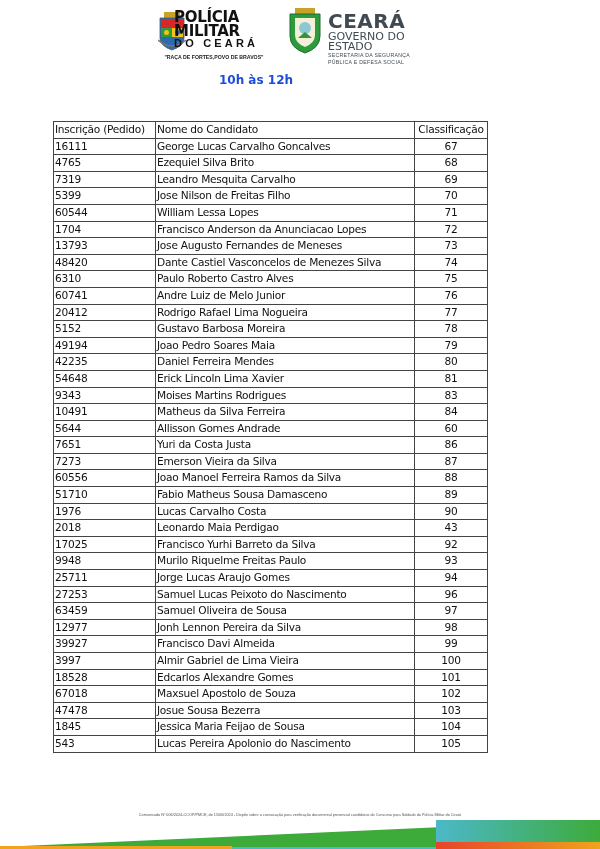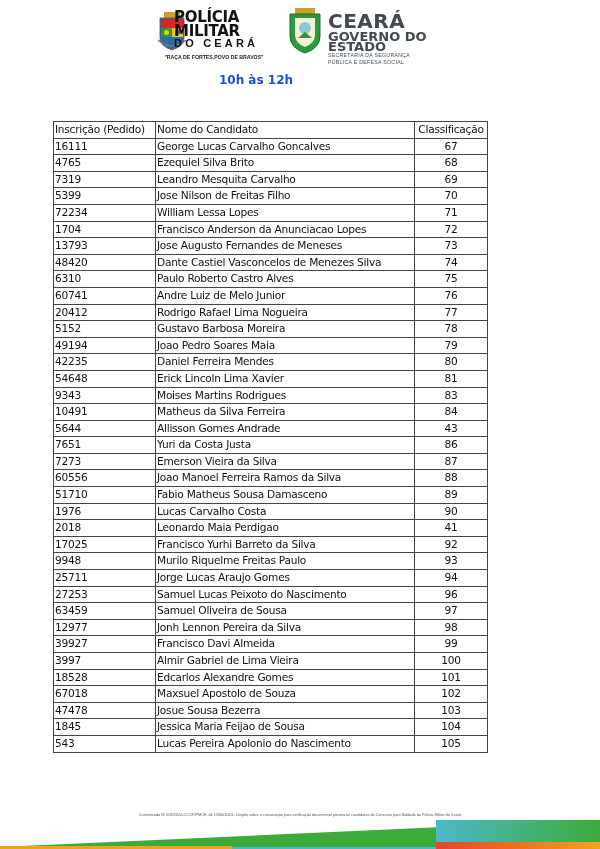--- a/index.html
+++ b/index.html
@@ -31,7 +31,7 @@
     line-height: 22px; color: #3f4a52; letter-spacing: 0.5px;
   }
   .ce-line2 {
-    font-family: "DejaVu Sans", sans-serif; font-weight: bold; font-size: 13px;
+    font-family: "DejaVu Sans", sans-serif; font-weight: normal; font-size: 11px;
     line-height: 10px; color: #3f4a52;
   }
   .ce-line3, .ce-line4 {

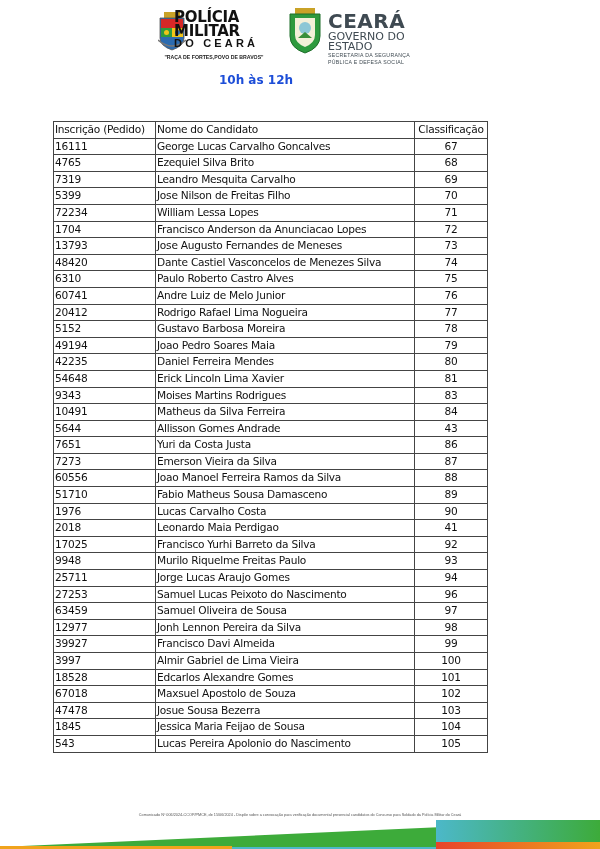--- a/index.html
+++ b/index.html
@@ -138,7 +138,7 @@
         <td class="c3">70</td>
       </tr>
       <tr>
-        <td class="c1">72234</td>
+        <td class="c1">60544</td>
         <td class="c2">William Lessa Lopes</td>
         <td class="c3">71</td>
       </tr>

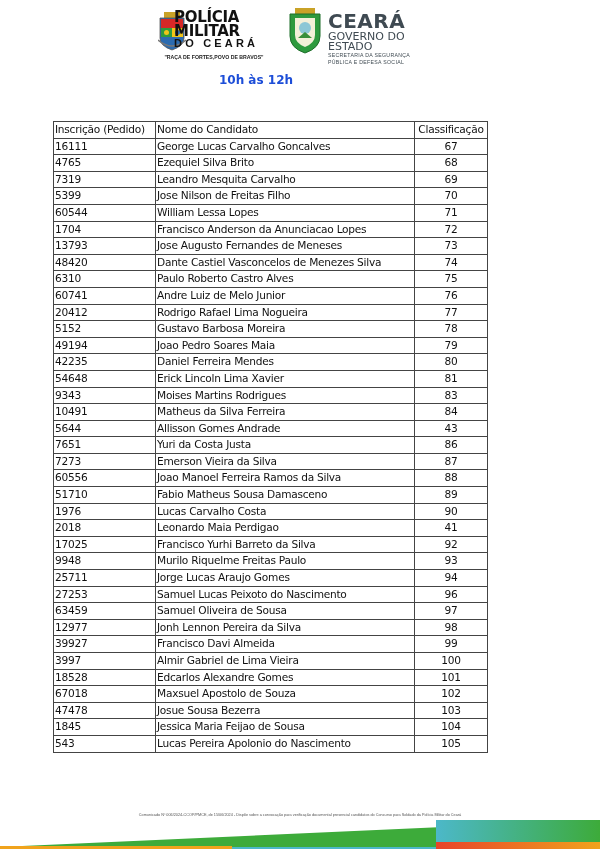--- a/index.html
+++ b/index.html
@@ -205,7 +205,7 @@
       <tr>
         <td class="c1">5644</td>
         <td class="c2">Allisson Gomes Andrade</td>
-        <td class="c3">43</td>
+        <td class="c3">60</td>
       </tr>
       <tr>
         <td class="c1">7651</td>

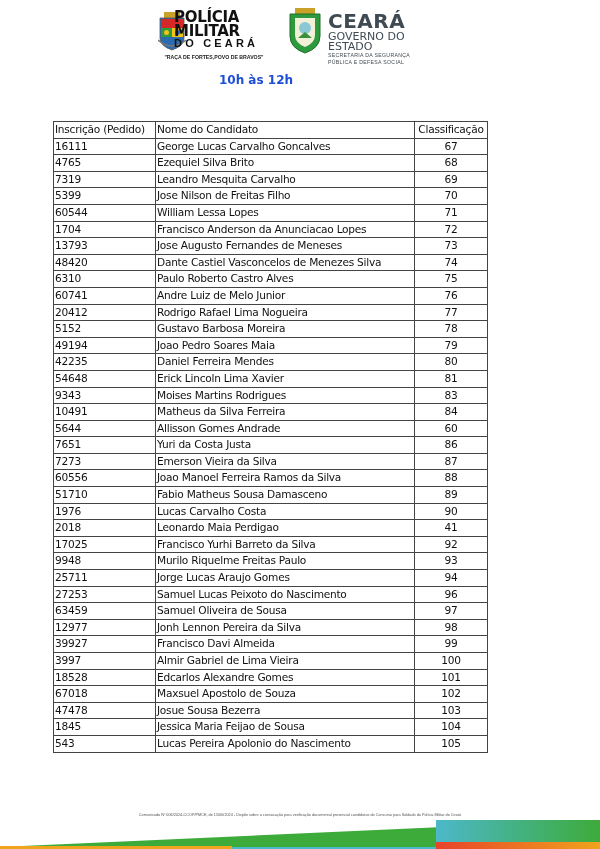--- a/index.html
+++ b/index.html
@@ -235,7 +235,7 @@
       <tr>
         <td class="c1">2018</td>
         <td class="c2">Leonardo Maia Perdigao</td>
-        <td class="c3">41</td>
+        <td class="c3">43</td>
       </tr>
       <tr>
         <td class="c1">17025</td>

